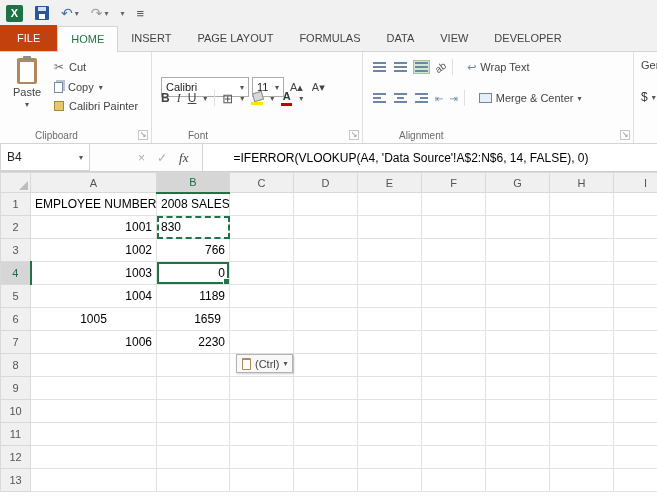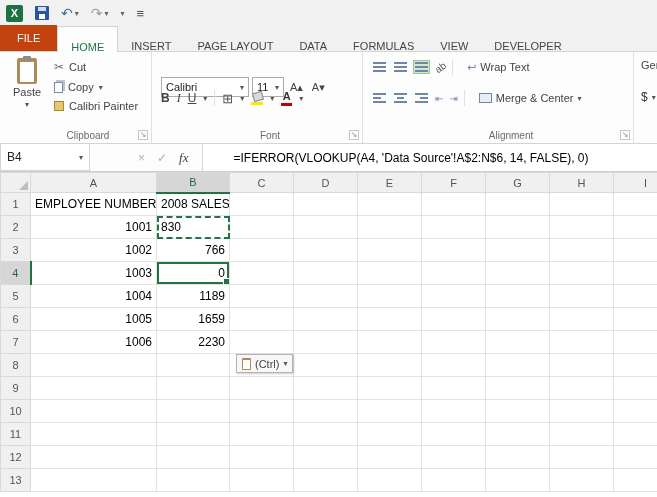--- a/index.html
+++ b/index.html
@@ -20,7 +20,7 @@
 
   
   .tabbar { height:26px; background:#f1f1f1; display:flex; align-items:flex-end; border-bottom:1px solid #d4d4d4; }
-  .tab { height:25px; line-height:25px; padding:8px 13px; font-size:11px; color:#444; white-space:nowrap; }
+  .tab { height:25px; line-height:25px; padding:0 13px; font-size:11px; color:#444; white-space:nowrap; }
   .tab.file { background:#c2410c; color:#fff; padding:0 17px; height:26px; line-height:26px; }
   .tab.active { background:#fdfdfd; color:#217346; border:1px solid #d4d4d4; border-bottom:none; height:26px; line-height:25px; margin-bottom:-1px; }
 

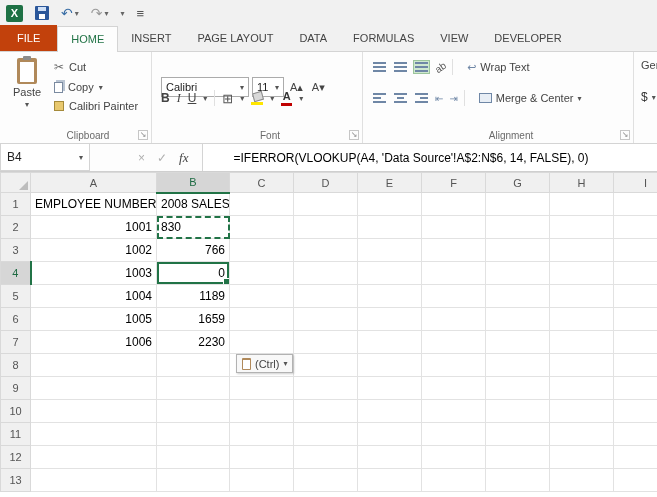--- a/index.html
+++ b/index.html
@@ -141,8 +141,8 @@
   <div class="tab active">HOME</div>
   <div class="tab">INSERT</div>
   <div class="tab">PAGE LAYOUT</div>
+  <div class="tab">FORMULAS</div>
   <div class="tab">DATA</div>
-  <div class="tab">FORMULAS</div>
   <div class="tab">VIEW</div>
   <div class="tab">DEVELOPER</div>
 </div>

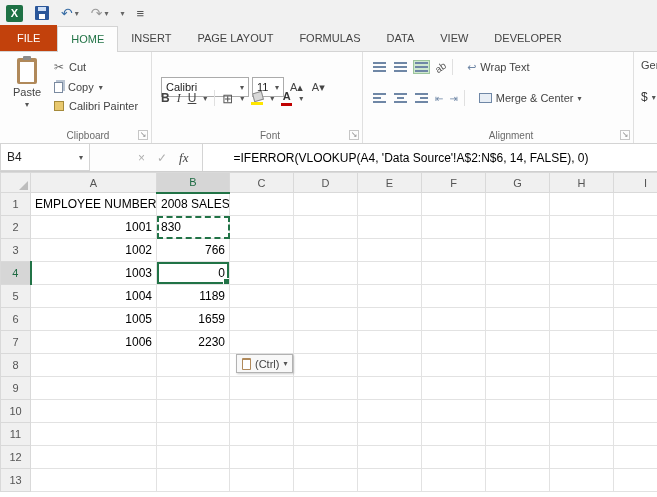--- a/index.html
+++ b/index.html
@@ -27,7 +27,7 @@
   
   .ribbon { height:92px; background:#fdfdfd; border-bottom:1px solid #d4d4d4; position:relative; font-size:11px; color:#444; }
   .grp { position:absolute; top:0; bottom:0; border-right:1px solid #e0e0e0; }
-  .grp-label { position:absolute; bottom:2px; left:8px; right:0; text-align:center; font-size:10px; color:#6a6a6a;margin-left:17px; }
+  .grp-label { position:absolute; bottom:2px; left:18px; right:0; font-size:10px; color:#6a6a6a;margin-left:17px; }
   .launcher { position:absolute; bottom:3px; right:3px; font-size:8px; color:#8a8a8a; border:1px solid #c6c6c6; width:10px; height:10px; line-height:8px; text-align:center; }
   .dd { font-size:8px; color:#555; }
 

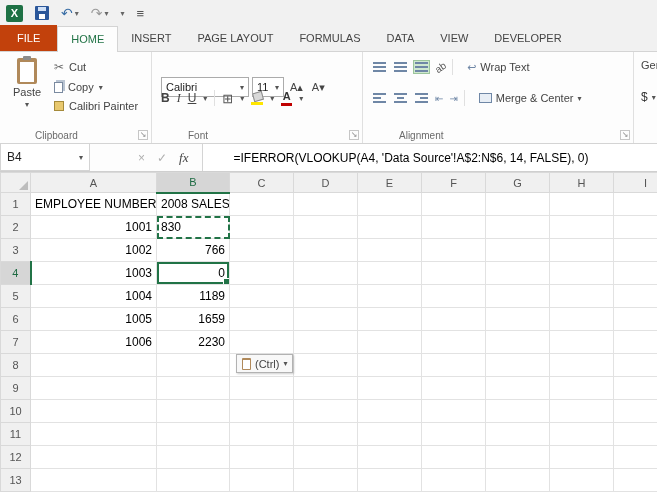--- a/index.html
+++ b/index.html
@@ -375,7 +375,7 @@
         </tr>
         <tr>
           <th>6</th>
-          <td style="text-align: right;">1005</td>
+          <td style="text-align: center;">1005</td>
           <td style="text-align: right; padding-left: 33px;">1659</td>
           <td></td>
           <td></td>

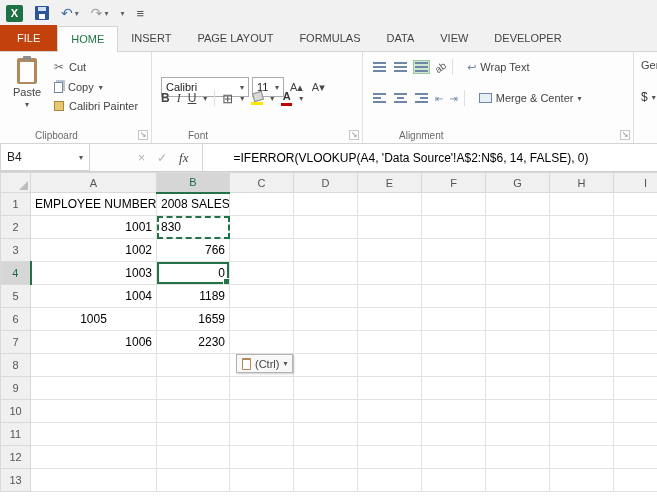--- a/index.html
+++ b/index.html
@@ -376,7 +376,7 @@
         <tr>
           <th>6</th>
           <td style="text-align: center;">1005</td>
-          <td style="text-align: right; padding-left: 33px;">1659</td>
+          <td style="text-align: center; padding-left: 33px;">1659</td>
           <td></td>
           <td></td>
           <td></td>

